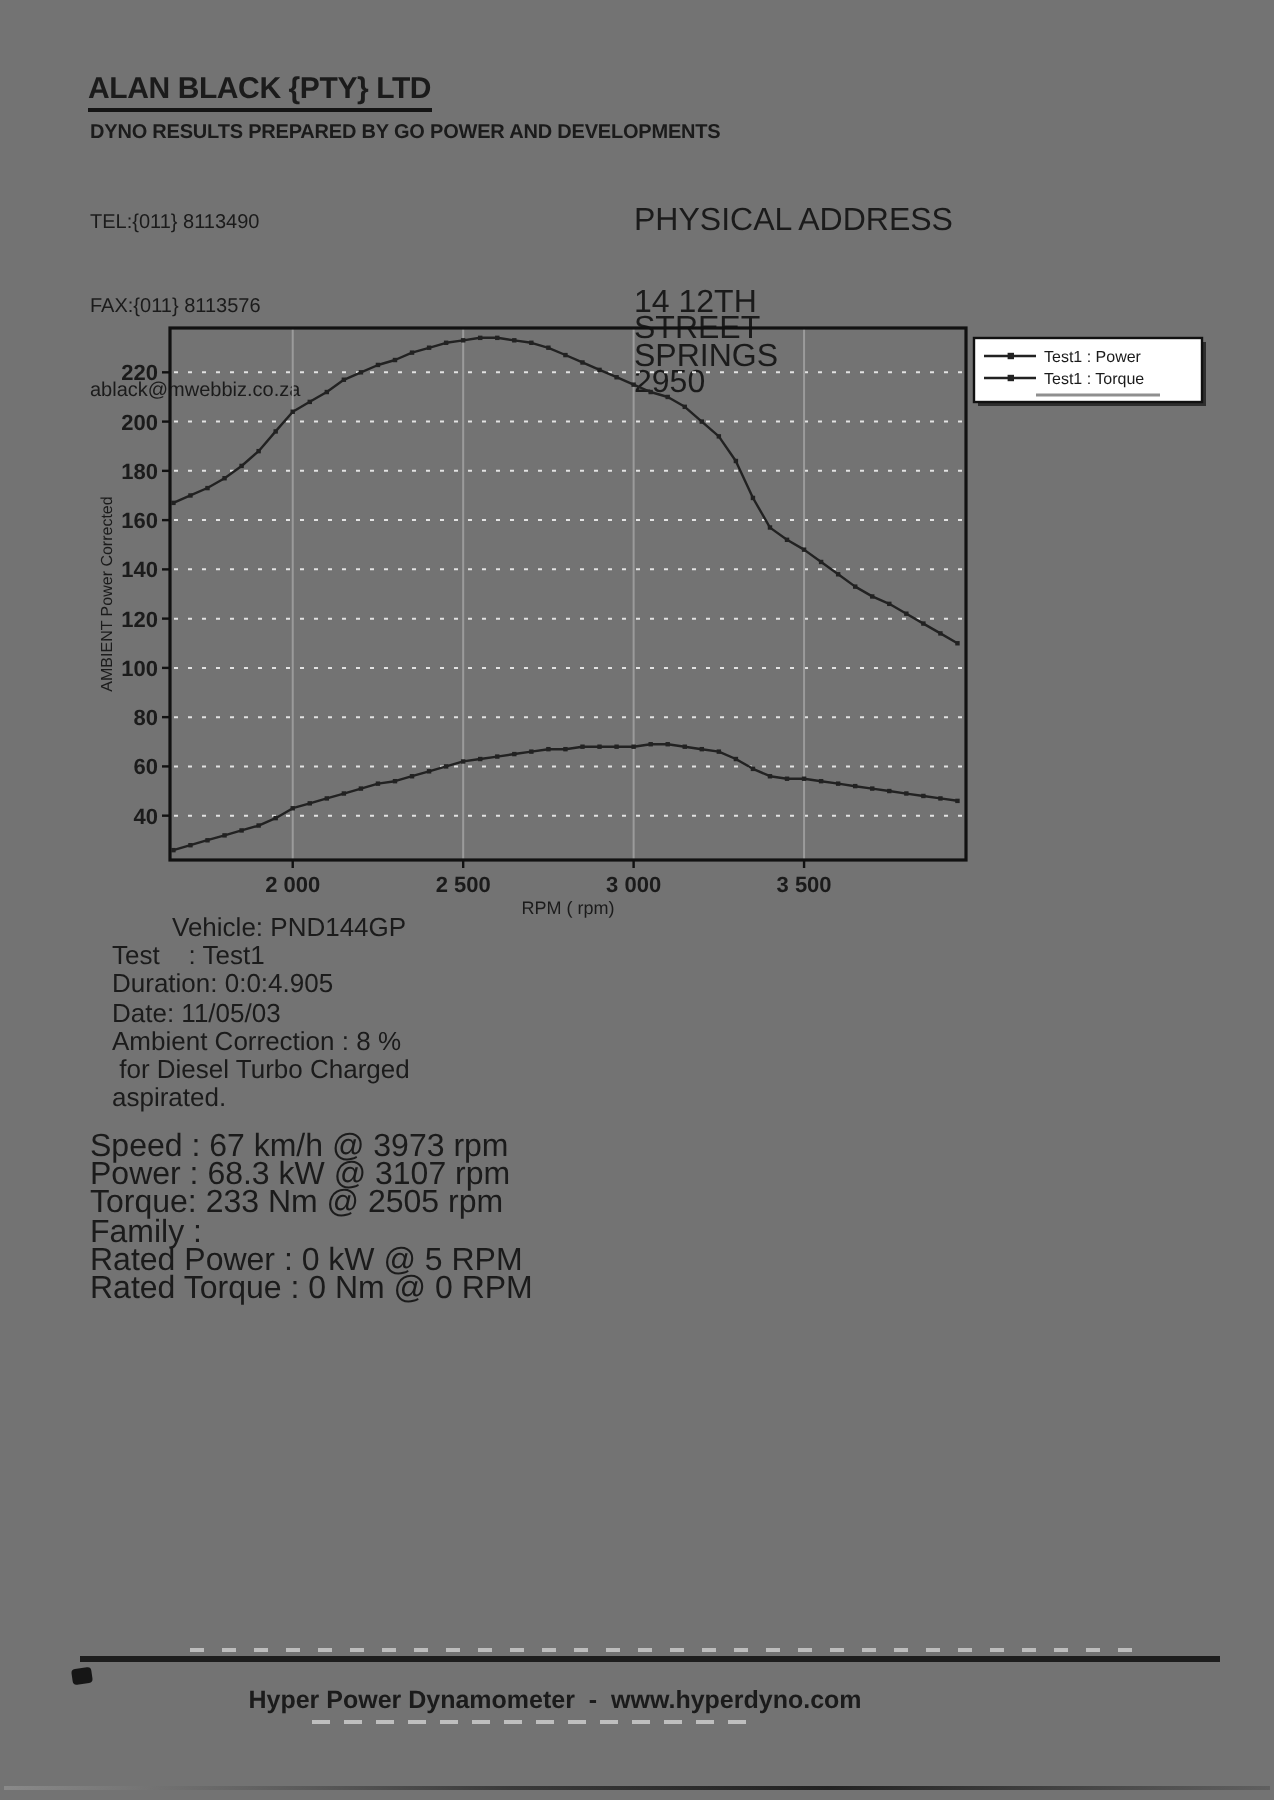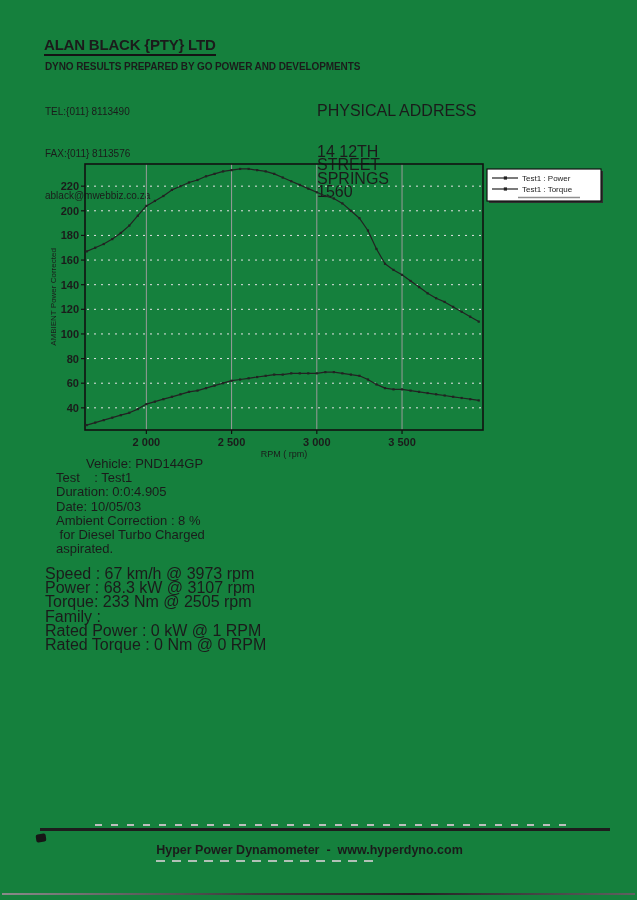--- a/index.html
+++ b/index.html
@@ -3,7 +3,7 @@
 <meta charset="utf-8">
 <style>
   html,body{margin:0;padding:0;background:#e9e9e9;}
-  .page{position:relative;width:637px;height:900px;background:#15803d;overflow:hidden;
+  .page{position:relative;width:637px;height:900px;background:#737373;overflow:hidden;
         font-family:"Liberation Sans",sans-serif;color:#1b1b1b;}
   .company{position:absolute;left:44px;top:36px;font-size:15px;font-weight:bold;
            letter-spacing:-0.2px;border-bottom:2.5px solid #141414;padding-bottom:1px;white-space:pre;}

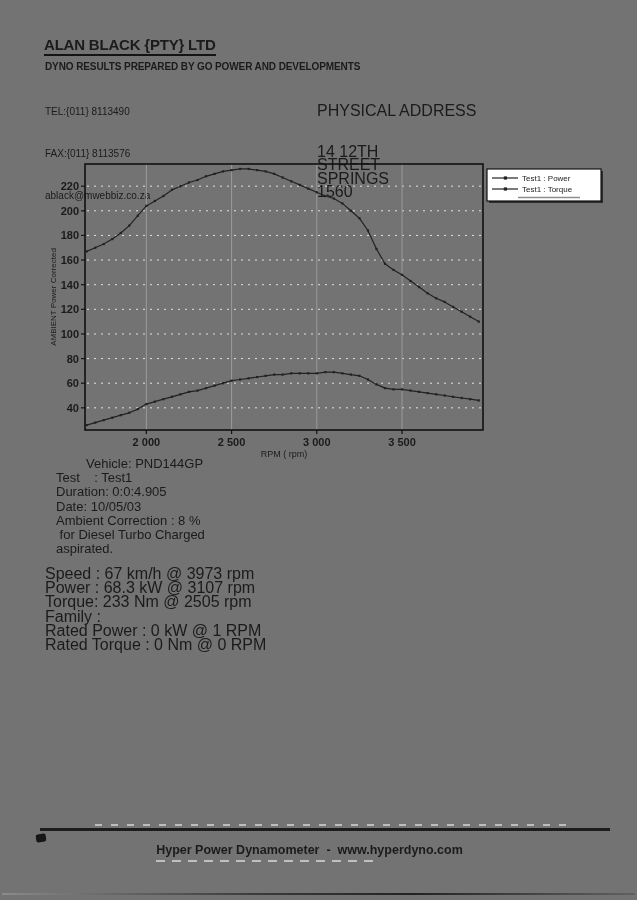--- a/index.html
+++ b/index.html
@@ -43,7 +43,7 @@
 
   <div class="address">
     <div>PHYSICAL ADDRESS</div>
-    <div id="address-lines"><div>14 12TH</div><div>STREET</div><div>SPRINGS</div><div>1560</div></div>
+    <div id="address-lines"><div>14 12TH</div><div>STREET</div><div>SPRINGS</div><div>2950</div></div>
   </div>
 
   <div class="chart-wrap" id="chart"><svg width="580" height="302" viewBox="0 0 580 302">

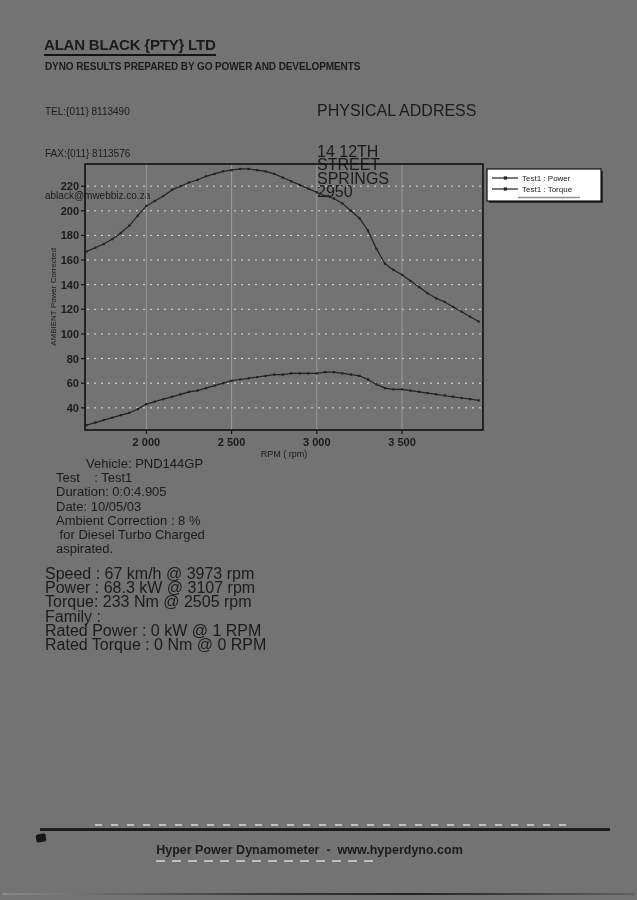--- a/index.html
+++ b/index.html
@@ -199,7 +199,7 @@
         <line x1="478" y1="39.5" x2="540" y2="39.5" stroke="#8f8f8f" stroke-width="1.4"></line>
       </svg></div>
 
-  <div class="info-block" id="info-block"><div class="info-line indent">Vehicle: PND144GP</div><div class="info-line">Test    : Test1</div><div class="info-line">Duration: 0:0:4.905</div><div class="info-line">Date: 10/05/03</div><div class="info-line">Ambient Correction : 8 %</div><div class="info-line"> for Diesel Turbo Charged</div><div class="info-line">aspirated.</div></div>
+  <div class="info-block" id="info-block"><div class="info-line indent">Vehicle: PND144GP</div><div class="info-line">Test    : Test1</div><div class="info-line">Duration: 0:0:4.905</div><div class="info-line">Date: 11/05/03</div><div class="info-line">Ambient Correction : 8 %</div><div class="info-line"> for Diesel Turbo Charged</div><div class="info-line">aspirated.</div></div>
 
   <div class="results-block" id="results-block"><div>Speed : 67 km/h @ 3973 rpm</div><div>Power : 68.3 kW @ 3107 rpm</div><div>Torque: 233 Nm @ 2505 rpm</div><div>Family :</div><div>Rated Power : 0 kW @ 1 RPM</div><div>Rated Torque : 0 Nm @ 0 RPM</div></div>
 

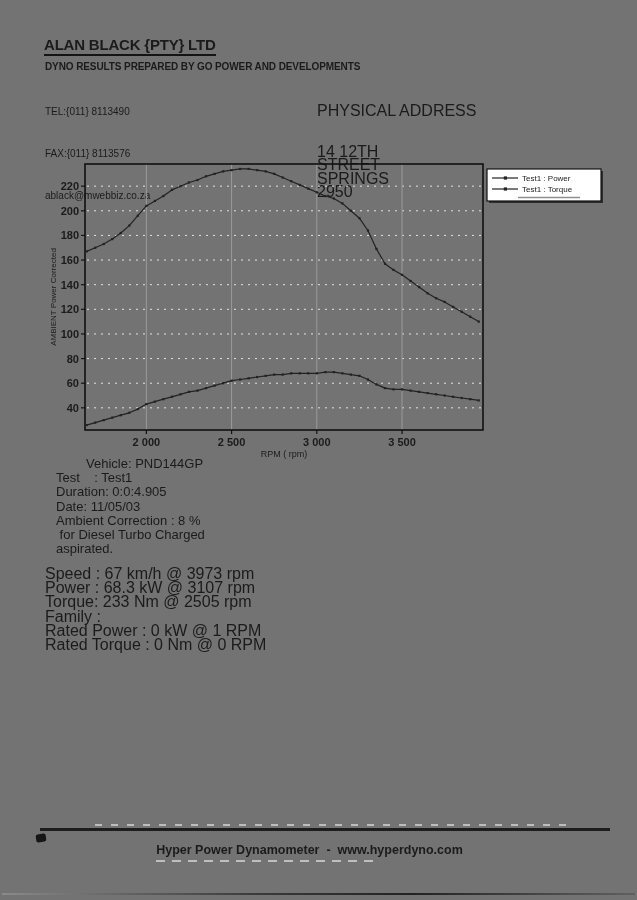--- a/index.html
+++ b/index.html
@@ -201,7 +201,7 @@
 
   <div class="info-block" id="info-block"><div class="info-line indent">Vehicle: PND144GP</div><div class="info-line">Test    : Test1</div><div class="info-line">Duration: 0:0:4.905</div><div class="info-line">Date: 11/05/03</div><div class="info-line">Ambient Correction : 8 %</div><div class="info-line"> for Diesel Turbo Charged</div><div class="info-line">aspirated.</div></div>
 
-  <div class="results-block" id="results-block"><div>Speed : 67 km/h @ 3973 rpm</div><div>Power : 68.3 kW @ 3107 rpm</div><div>Torque: 233 Nm @ 2505 rpm</div><div>Family :</div><div>Rated Power : 0 kW @ 1 RPM</div><div>Rated Torque : 0 Nm @ 0 RPM</div></div>
+  <div class="results-block" id="results-block"><div>Speed : 67 km/h @ 3973 rpm</div><div>Power : 68.3 kW @ 3107 rpm</div><div>Torque: 233 Nm @ 2505 rpm</div><div>Family :</div><div>Rated Power : 0 kW @ 5 RPM</div><div>Rated Torque : 0 Nm @ 0 RPM</div></div>
 
   <div class="footer-rule-fuzz"></div>
   <div class="footer-rule"></div>

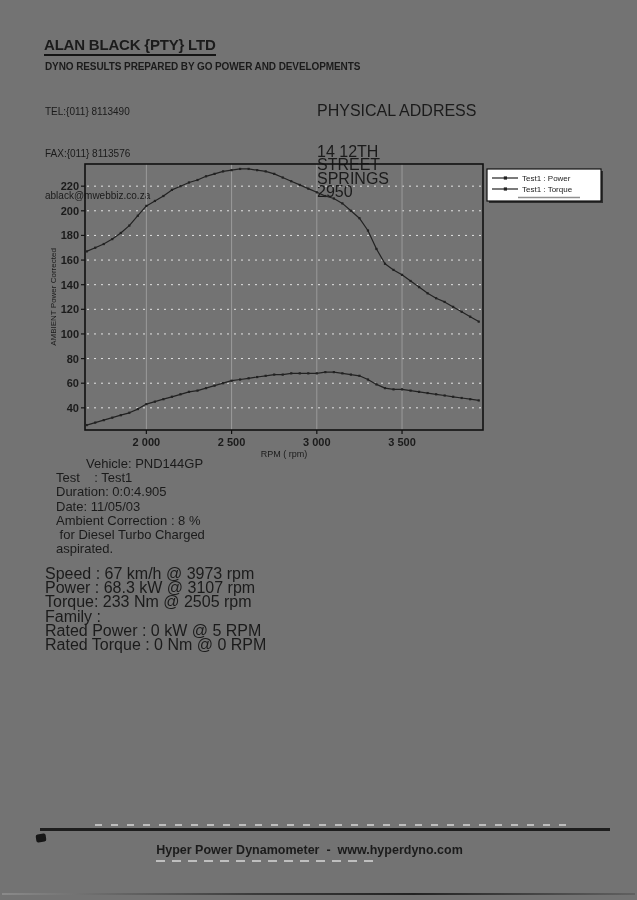--- a/index.html
+++ b/index.html
@@ -19,7 +19,7 @@
   .footer-rule-fuzz{position:absolute;left:95px;top:824px;width:480px;height:1.5px;
         background:repeating-linear-gradient(90deg,#bdbdbd 0 7px,transparent 7px 16px);}
   .footer-text{position:absolute;left:0;top:843px;width:555px;text-align:center;
-        font-size:12.5px;font-weight:bold;white-space:pre;padding-left:32px;}
+        font-size:12.5px;font-weight:bold;white-space:pre;}
   .smudge{position:absolute;left:156px;top:860px;width:218px;height:2px;opacity:.85;
         background:repeating-linear-gradient(90deg,#cccccc 0 9px,transparent 9px 16px);}
   .blob{position:absolute;left:36px;top:834px;width:10px;height:8px;background:#161616;

